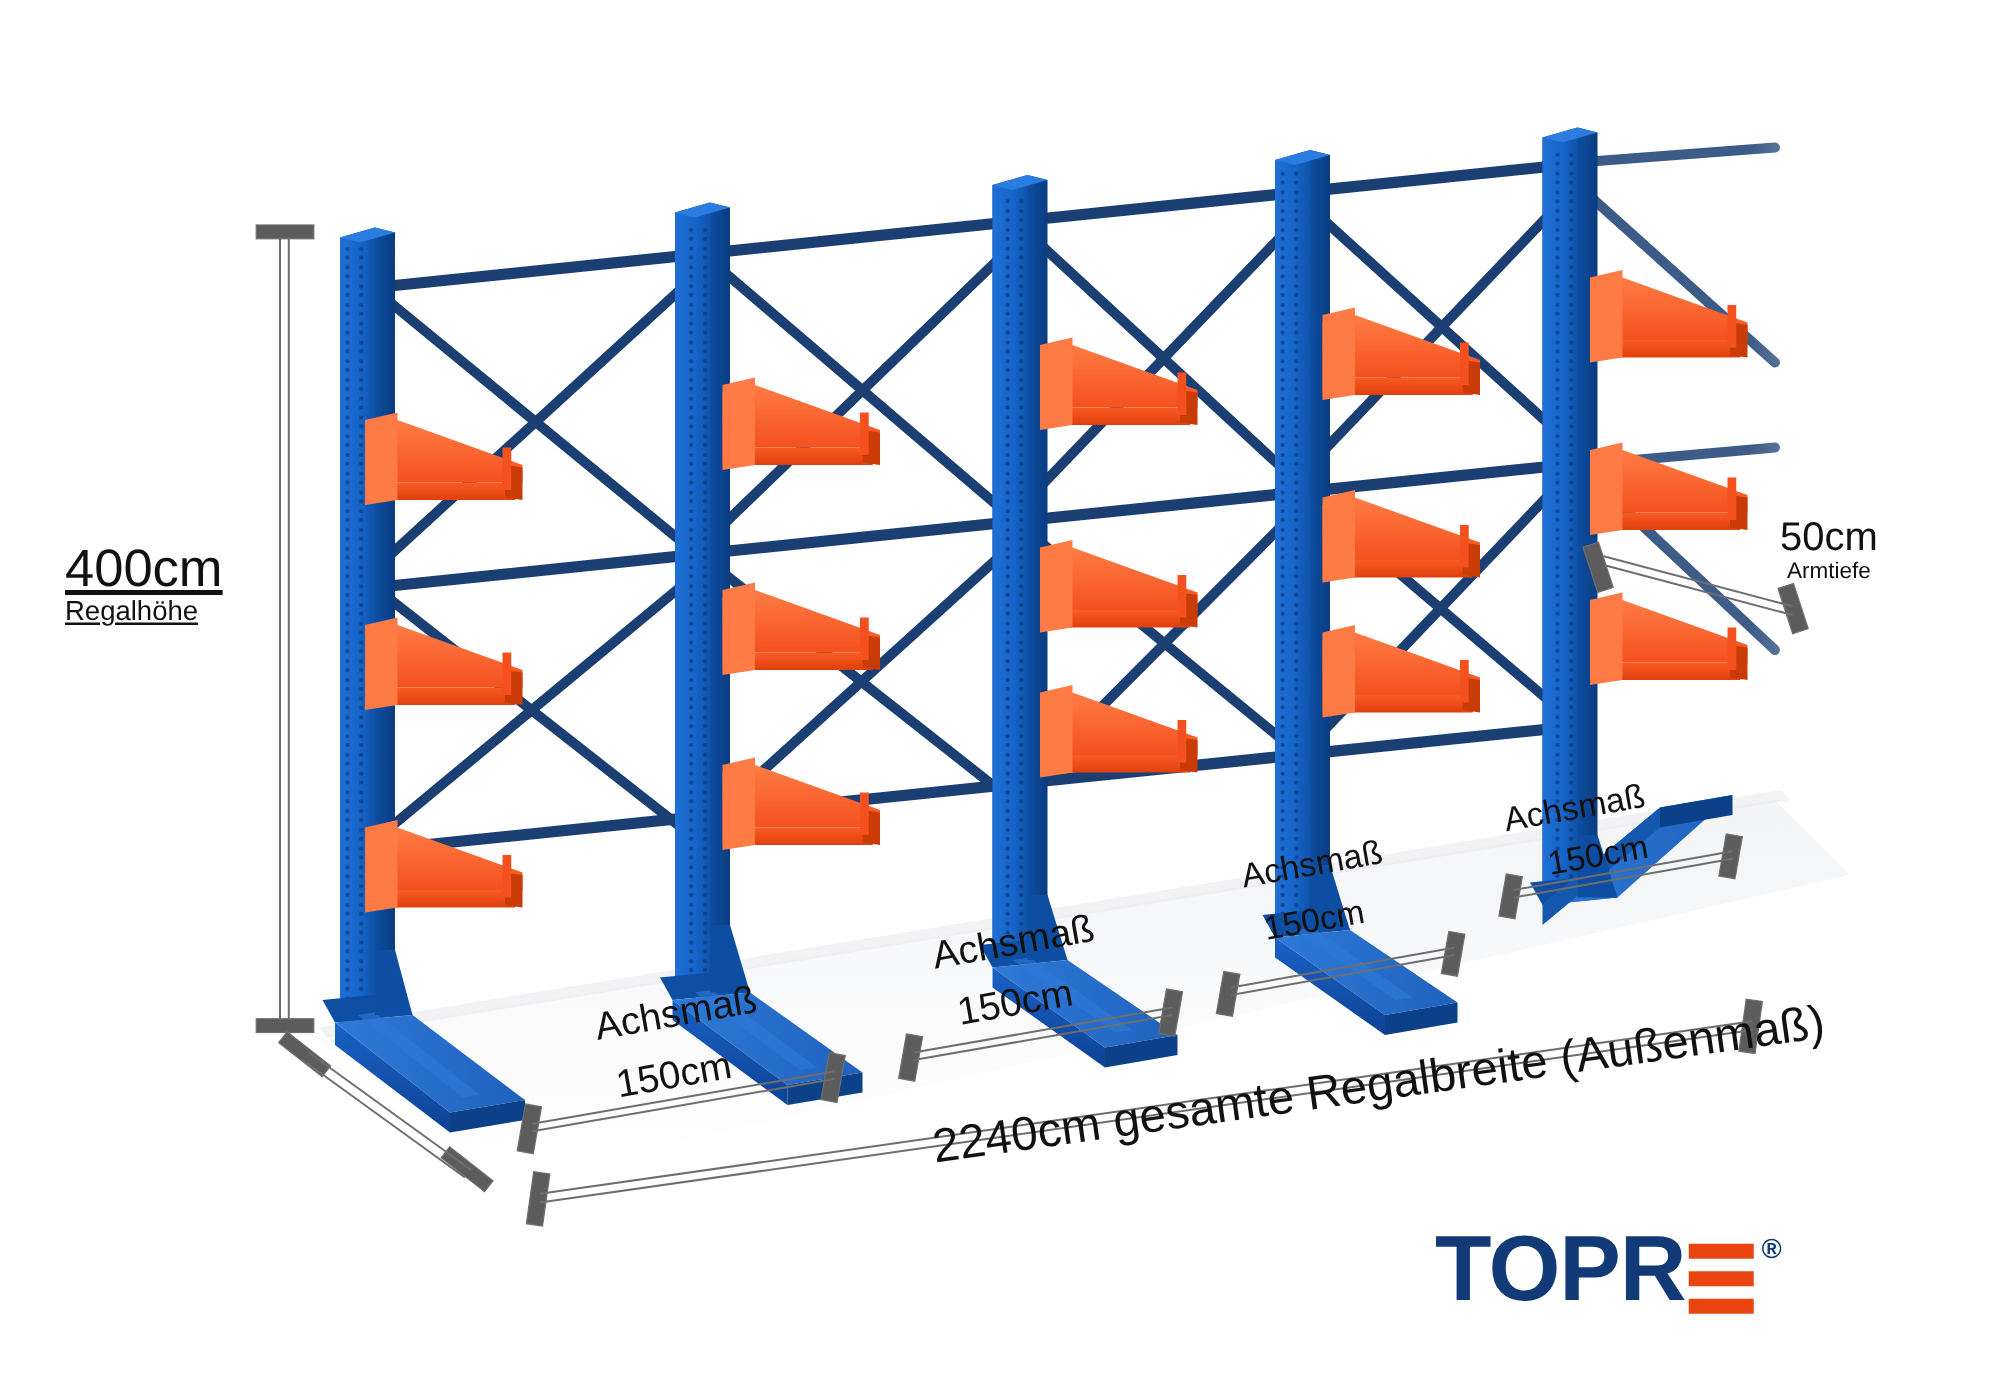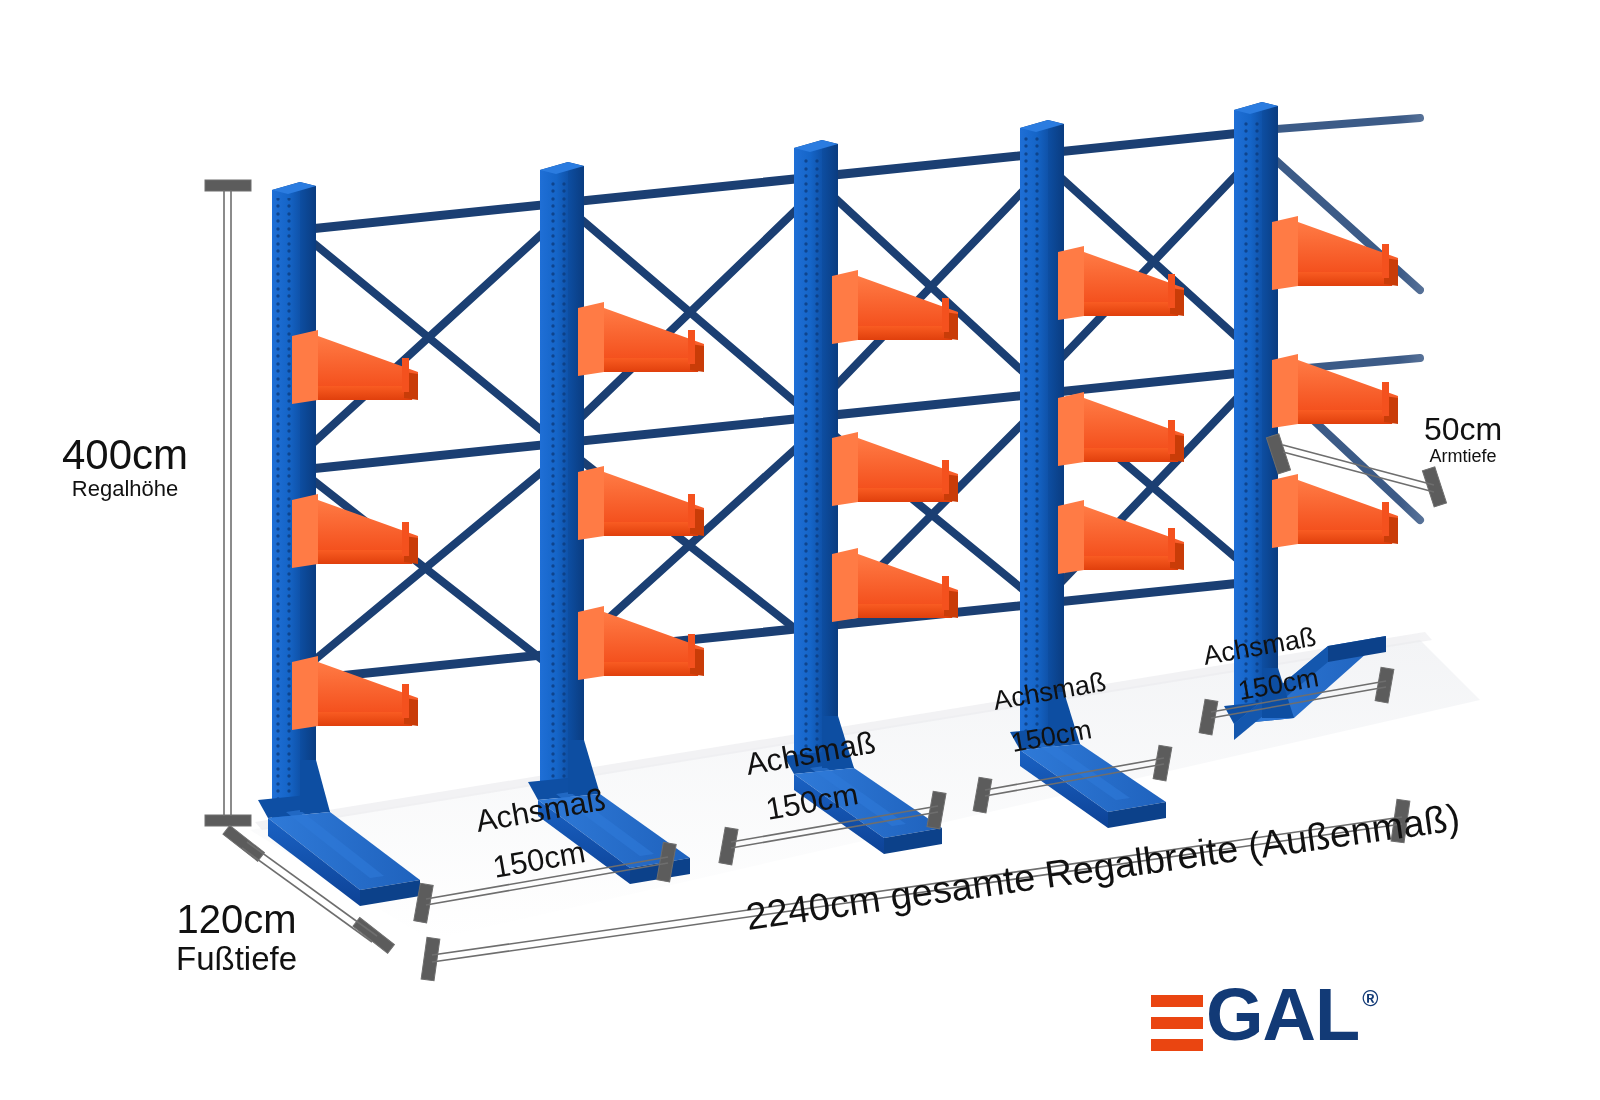--- a/index.html
+++ b/index.html
@@ -416,7 +416,7 @@
     </g>
   </svg>
 
-  <div class="lbl" style="left:62px;top:432px;text-align:center;">
+  <div class="lbl" style="left:52px;top:432px;text-decoration:underline;">
     <span class="big" style="font-size:42px;">400cm</span>
     <span class="sub" style="font-size:22px;">Regalhöhe</span>
   </div>

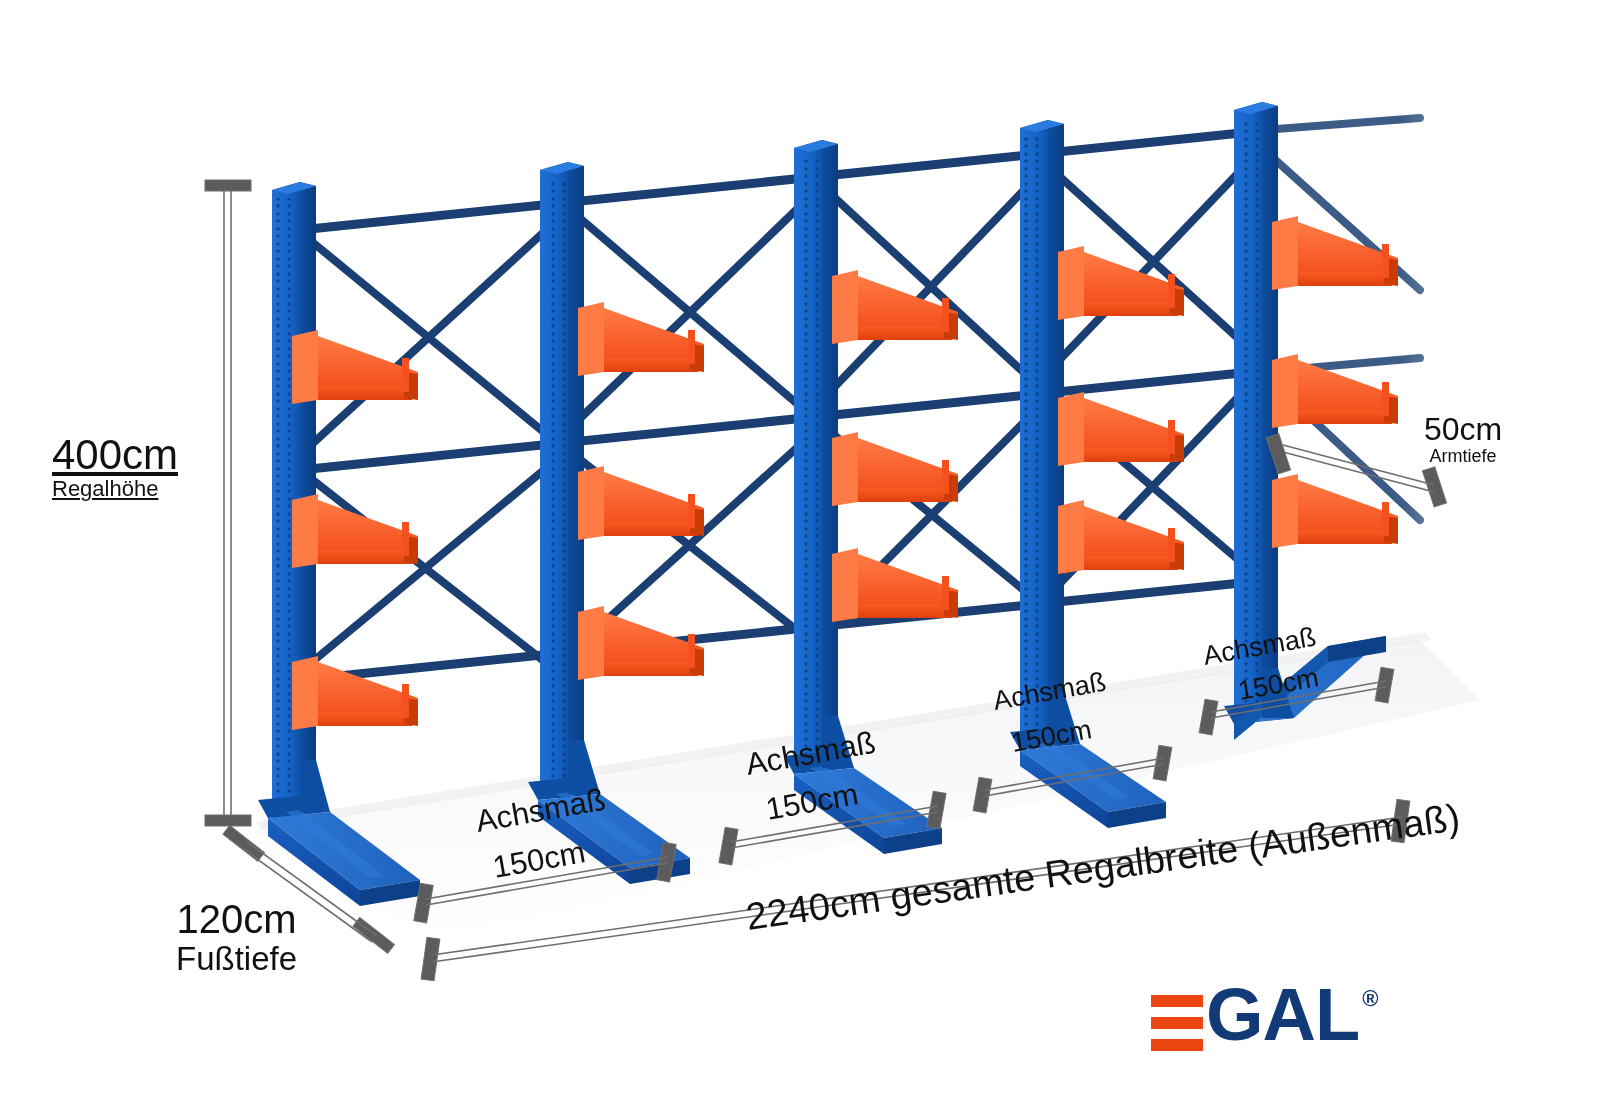--- a/index.html
+++ b/index.html
@@ -421,10 +421,6 @@
     <span class="sub" style="font-size:22px;">Regalhöhe</span>
   </div>
 
-  <div class="lbl" style="left:176px;top:898px;text-align:center;">
-    <span class="big" style="font-size:40px;">120cm</span>
-    <span class="sub" style="font-size:33px;">Fußtiefe</span>
-  </div>
 
   <div class="lbl" style="left:1424px;top:412px;text-align:center;">
     <span class="big" style="font-size:32px;">50cm</span>

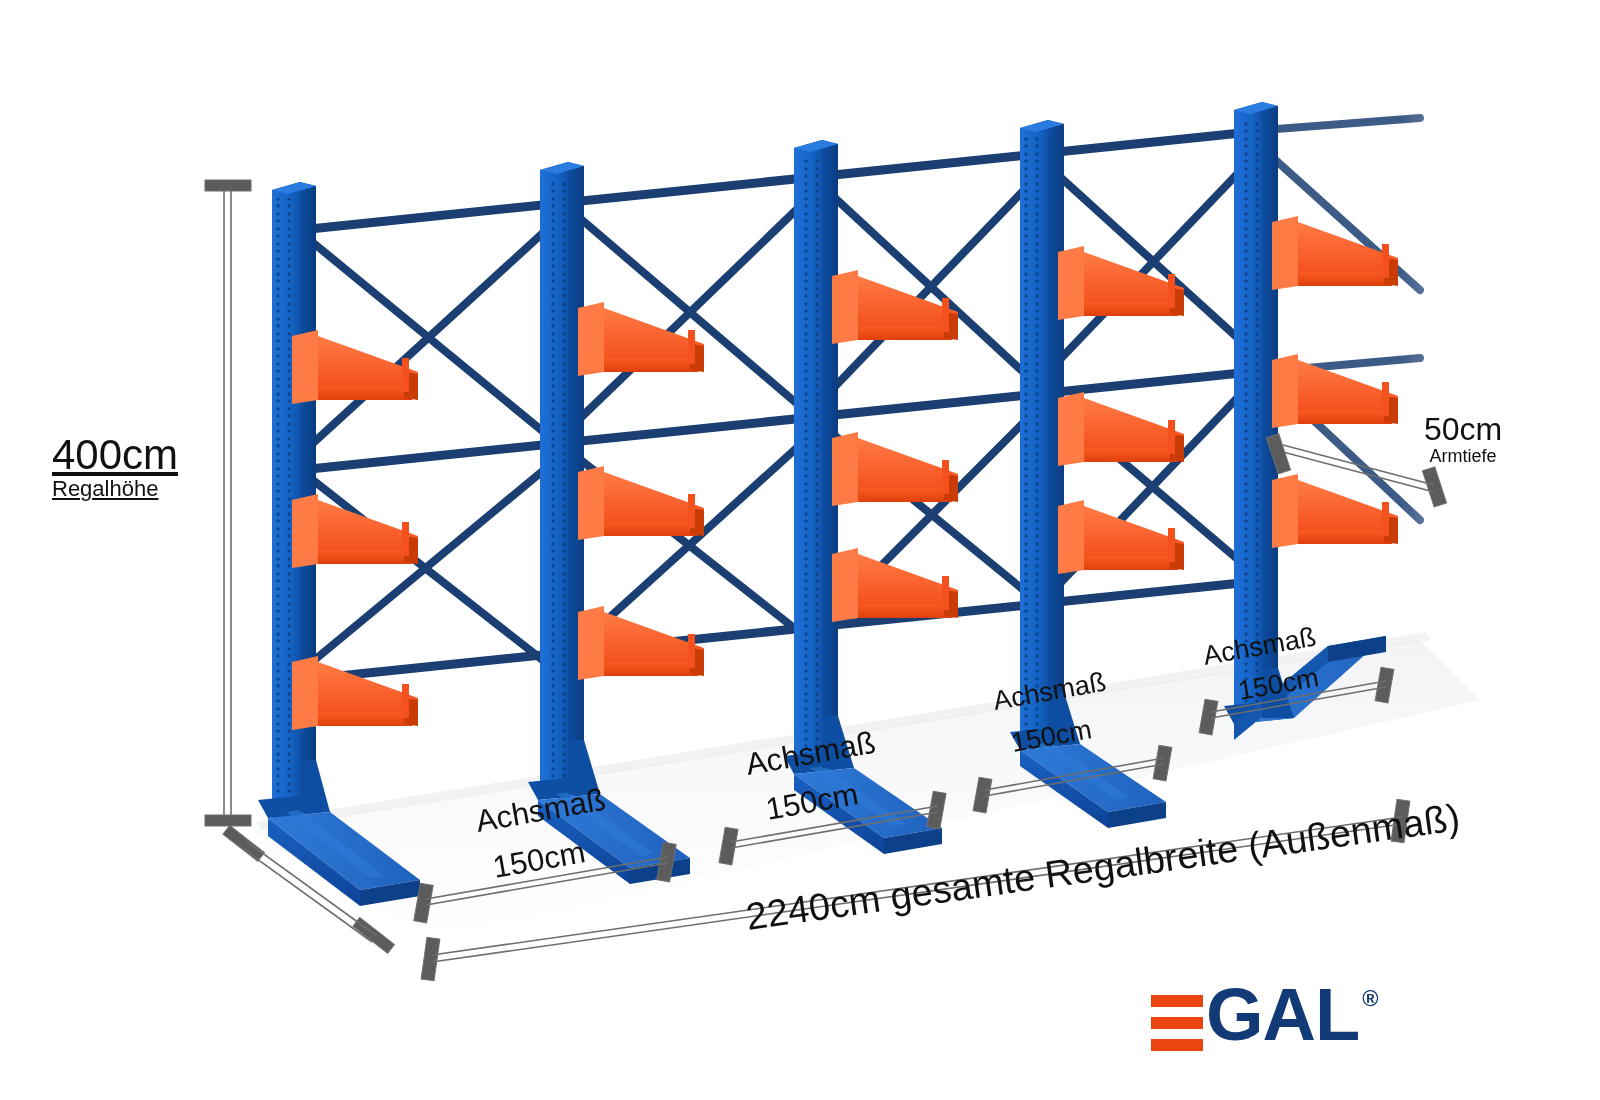--- a/index.html
+++ b/index.html
@@ -428,6 +428,7 @@
   </div>
 
   <div id="logo">
+    <span class="word">TOPR</span>
     <span class="ebars">
         <i></i>
         <i></i>

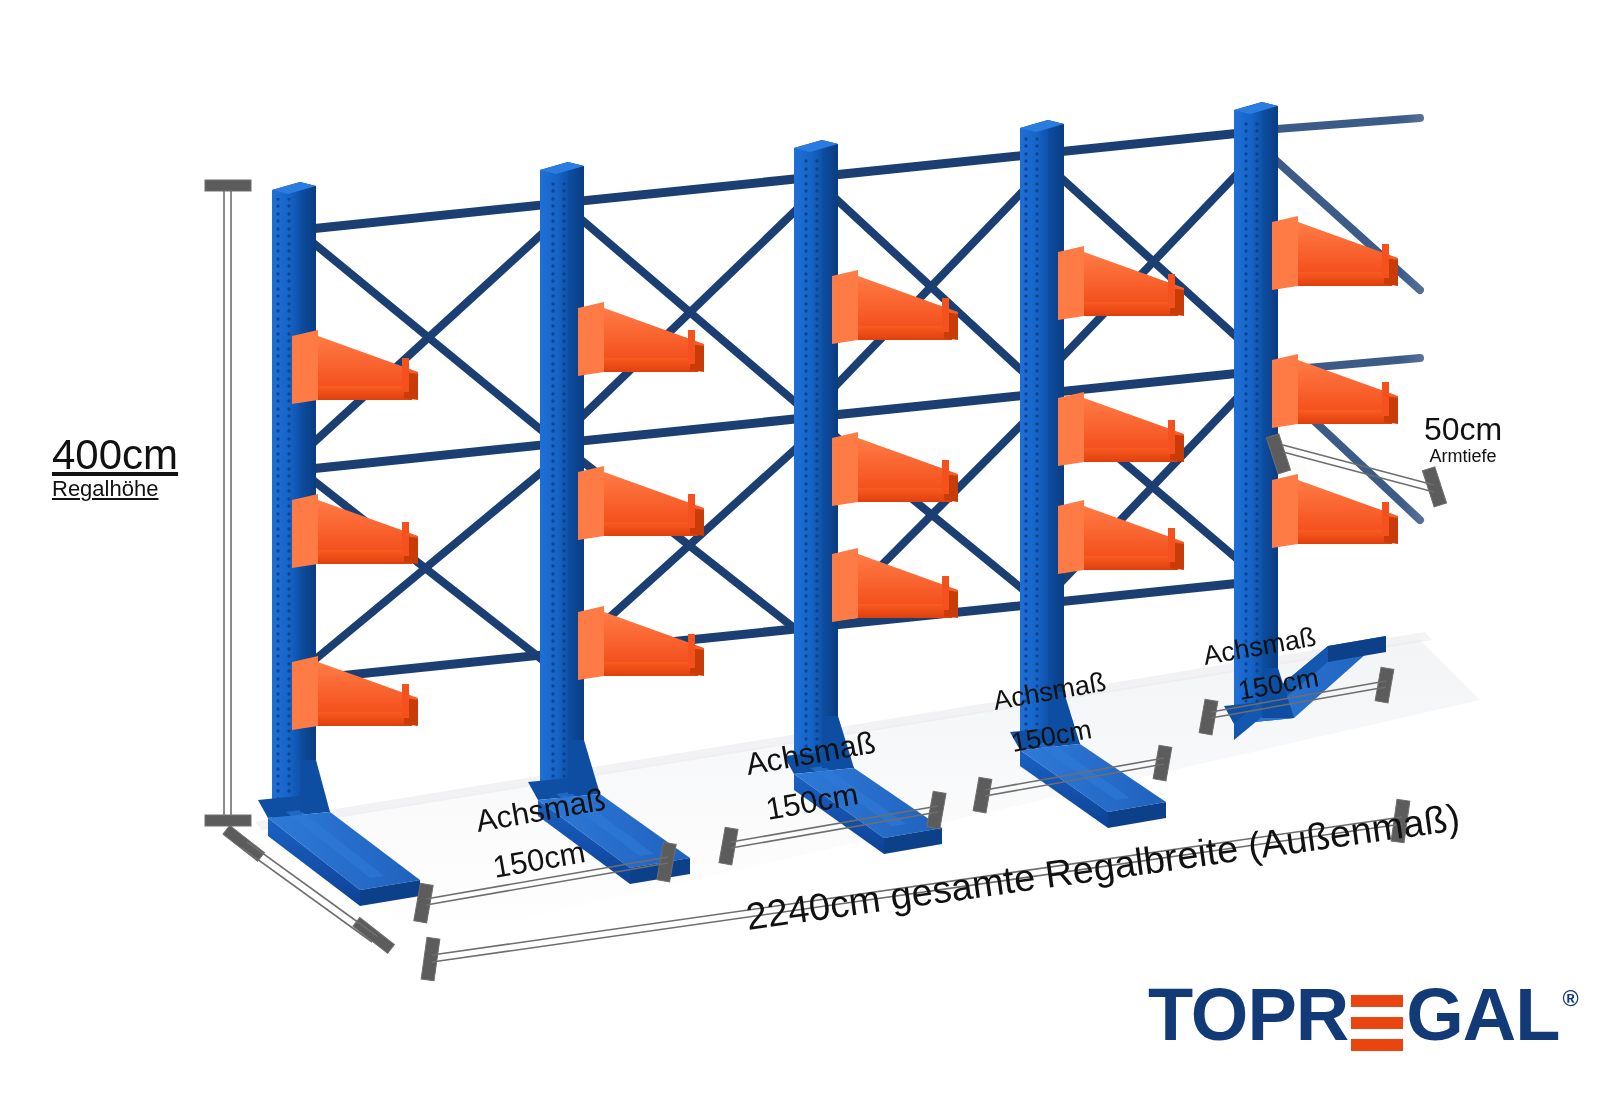--- a/index.html
+++ b/index.html
@@ -434,7 +434,6 @@
         <i></i>
         <i></i>
       </span>
-    <span class="word">GAL</span>
     <span class="reg">®</span>
   </div>
 

